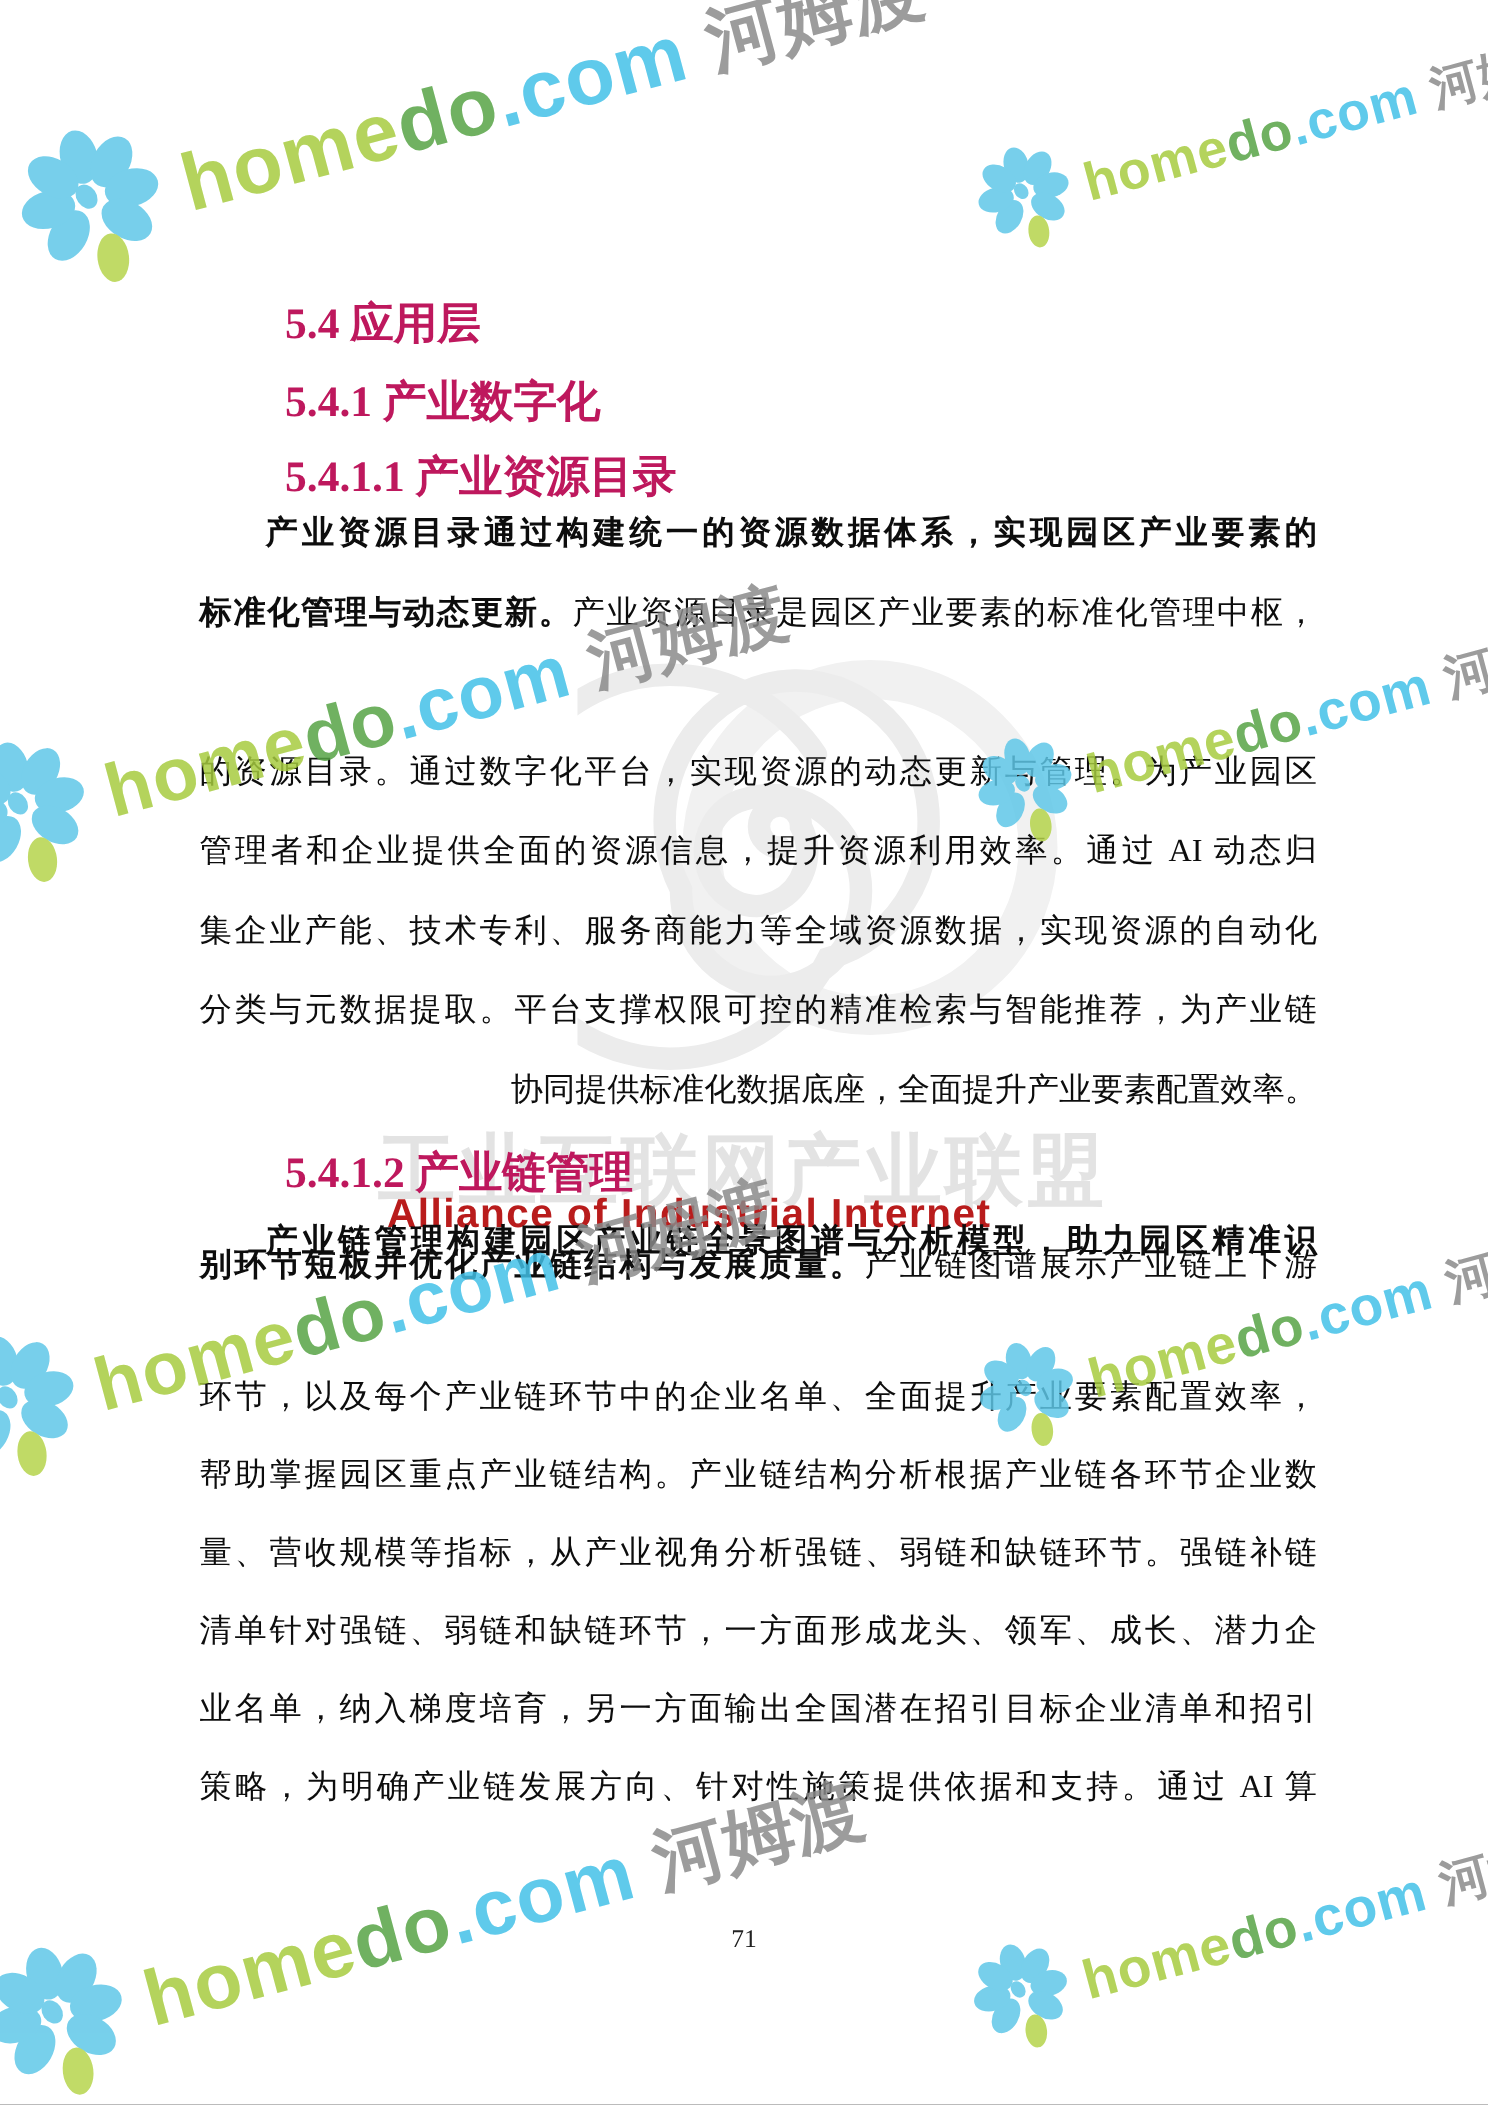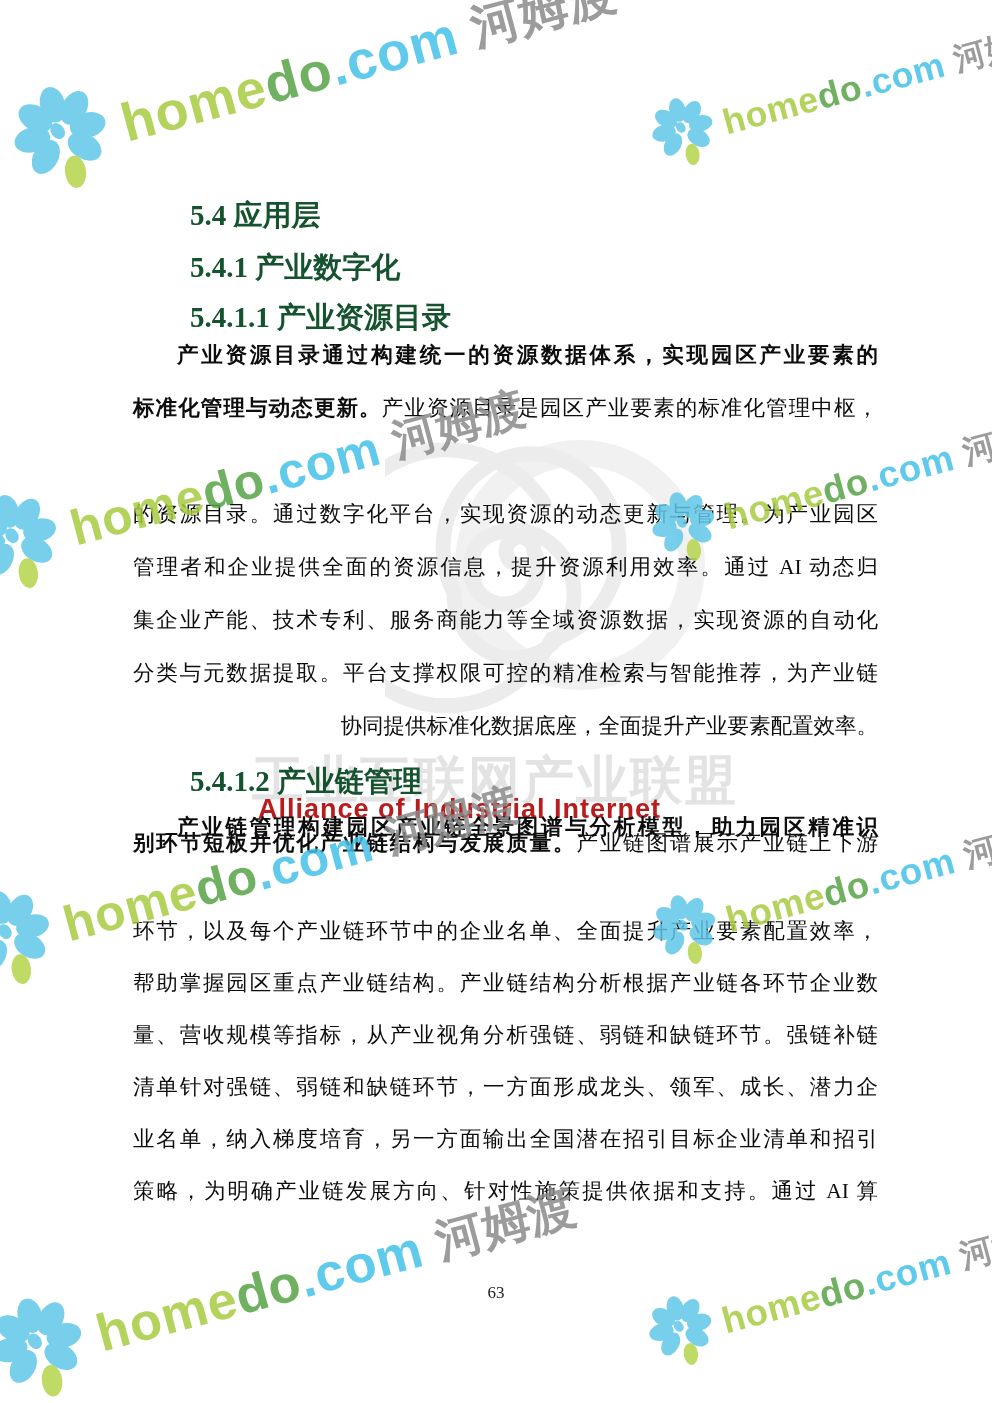--- a/index.html
+++ b/index.html
@@ -30,7 +30,7 @@
   .textlayer { position:absolute; inset:0; z-index:2; }
   .hd {
     position:absolute; left:190px; height:40px;
-    font-weight:bold; font-size:29px; white-space:nowrap; color:#14532d;
+    font-weight:bold; font-size:29px; white-space:nowrap; color:#be185d;
   }
   .line {
     position:absolute; left:133px; width:745px; height:34px;

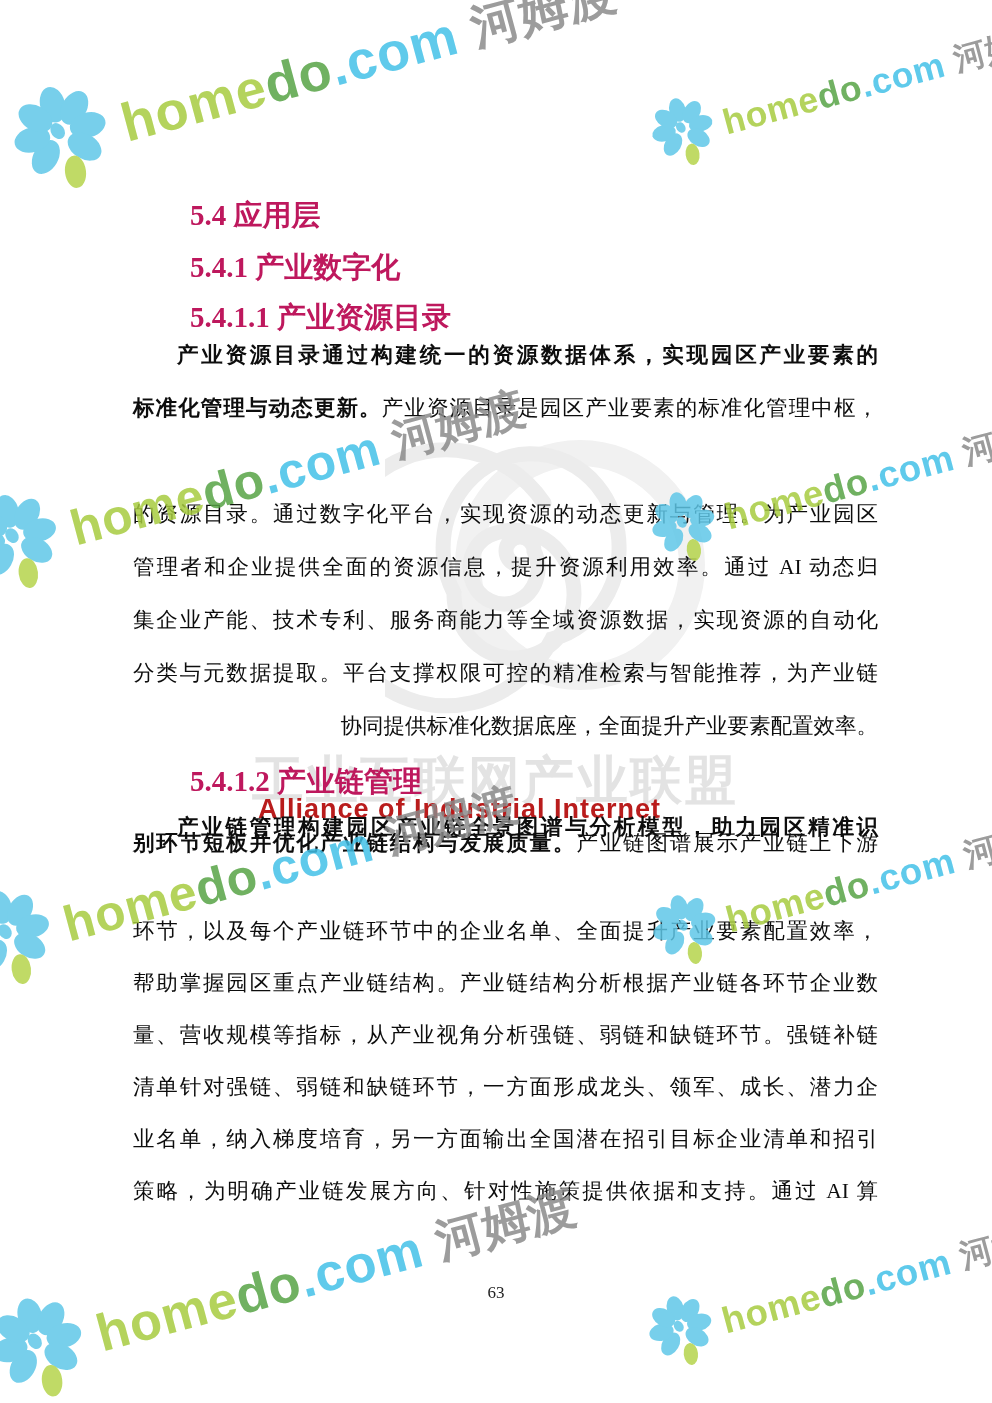--- a/index.html
+++ b/index.html
@@ -102,7 +102,7 @@
     <div class="line j" style="top:1124px">业名单，纳入梯度培育，另一方面输出全国潜在招引目标企业清单和招引</div>
     <div class="line j" style="top:1176px">策略，为明确产业链发展方向、针对性施策提供依据和支持。通过 AI 算</div>
 
-    <div class="pagenum">63</div>
+    <div class="pagenum">71</div>
   </div>
 
   <div class="wm" style="left:9px;   top:81px;   transform:rotate(-15deg) scale(1.0);">

